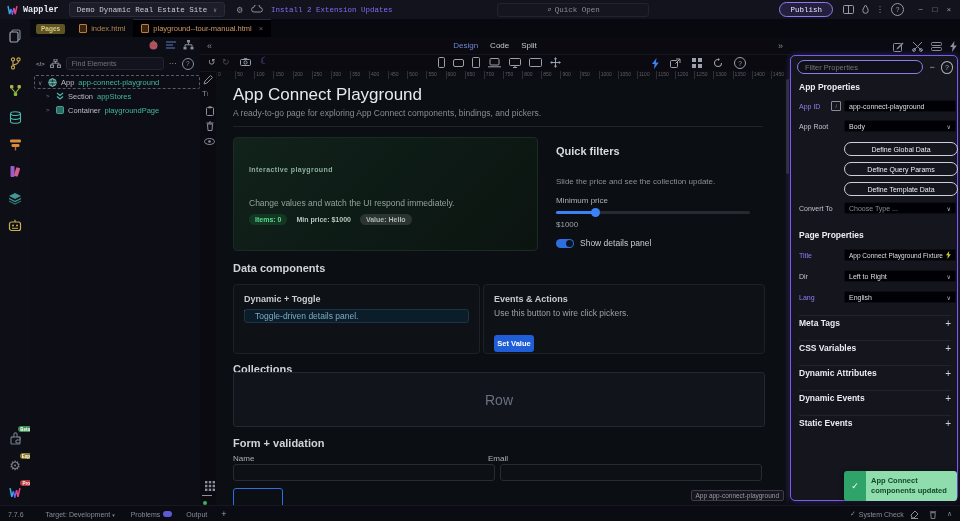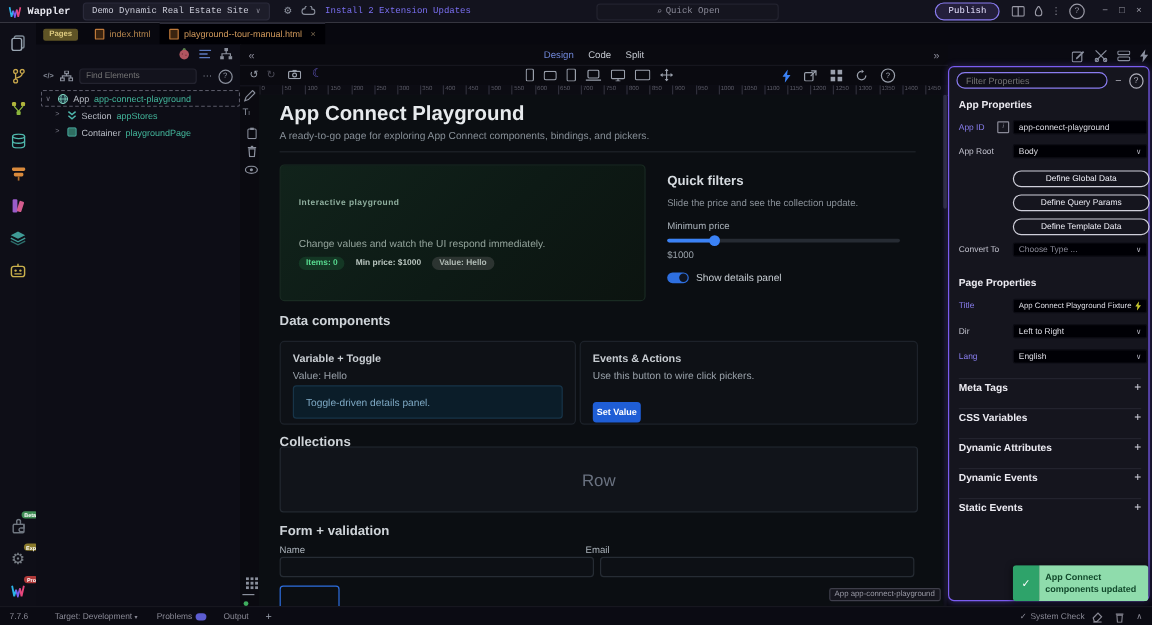--- a/index.html
+++ b/index.html
@@ -53,7 +53,7 @@
   .lstrip{position:absolute;left:0;top:34px;width:16px;height:434px;border-right:1px solid #14141c;}
   .lstrip .ic{width:16px;height:14px;color:#8a8f9c;}
   .content{position:absolute;left:16px;top:42px;width:570px;height:426px;background:#0b0e12;overflow:hidden;}
-  .h1{font-size:17px;font-weight:700;color:#e7eaed;}
+  .h1{font-size:17px;font-weight:400;color:#e7eaed;}
   .sub{font-size:8.5px;color:#868e96;}
   .hero{background:linear-gradient(135deg,#11231b 0%,#0d1a15 55%,#0c1410 100%);border:1px solid #192b22;border-radius:4px;}
   .eyebrow{font-size:7px;font-weight:bold;color:#8fae9e;letter-spacing:.4px;}

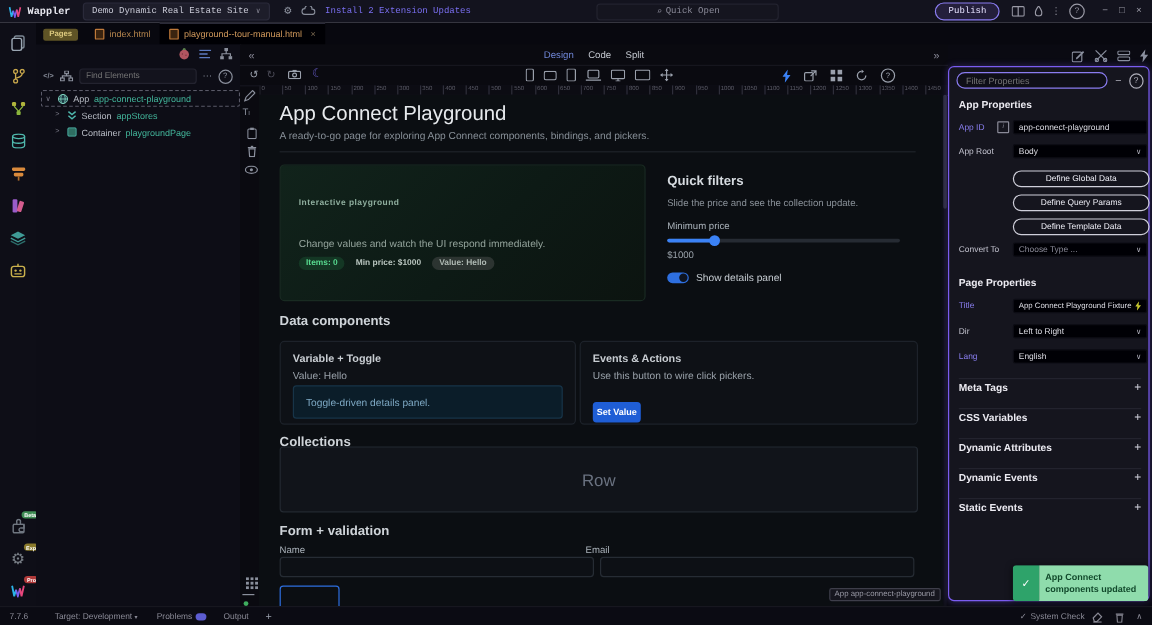--- a/index.html
+++ b/index.html
@@ -502,7 +502,7 @@
 
       <div class="abs" style="left:340px;top:66px;width:200px">
         <div class="qf-title">Quick filters</div>
-        <div class="qf-text" style="margin-top:8px">Slide the price and see the collection update.</div>
+        <div class="qf-text" style="margin-top:20px">Slide the price and see the collection update.</div>
         <div class="qf-label" style="margin-top:10px">Minimum price</div>
         <div class="slider" style="margin-top:6px;width:194px">
           <div class="sliderfill" style="width: 20%;"></div>

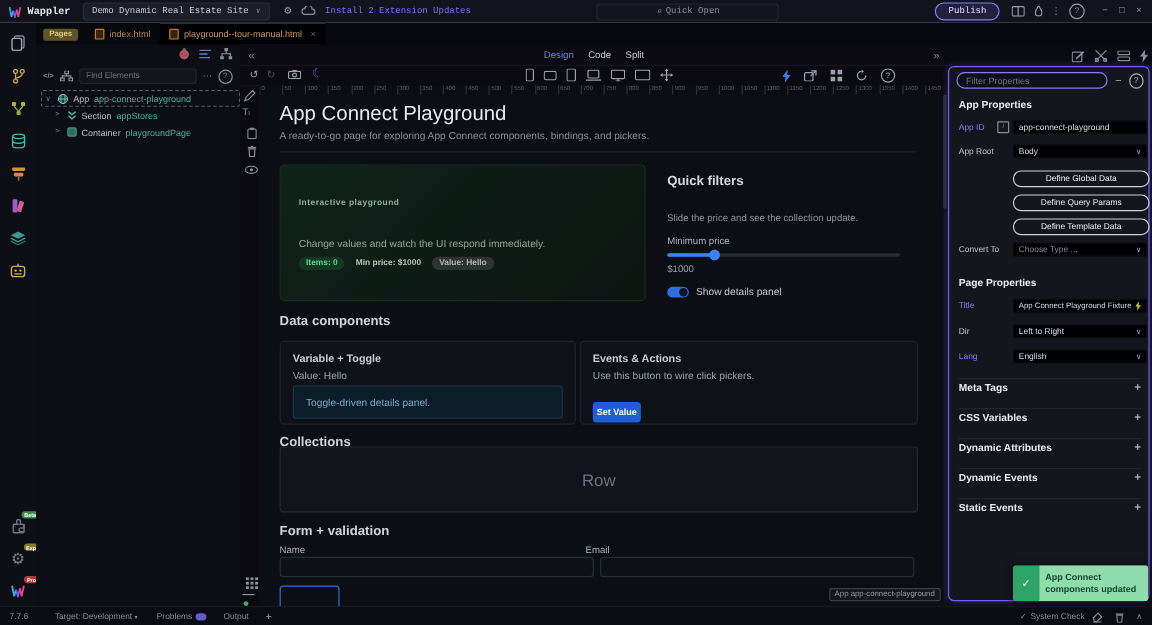--- a/index.html
+++ b/index.html
@@ -518,7 +518,7 @@
       <div class="abs secthead" style="left:17px;top:183px">Data components</div>
 
       <div class="abs card" style="left:17px;top:205px;width:245px;height:68px">
-        <div class="abs cardtitle" style="left:10px;top:9px">Variable + Toggle</div>
+        <div class="abs cardtitle" style="left:10px;top:9px">Dynamic + Toggle</div>
         <div class="abs cardtext" style="left:10px;top:23px">Value: Hello</div>
         <div class="abs infopanel" style="left:10px;top:36px;width:225px;height:28px">
           <span>Toggle-driven details panel.</span>

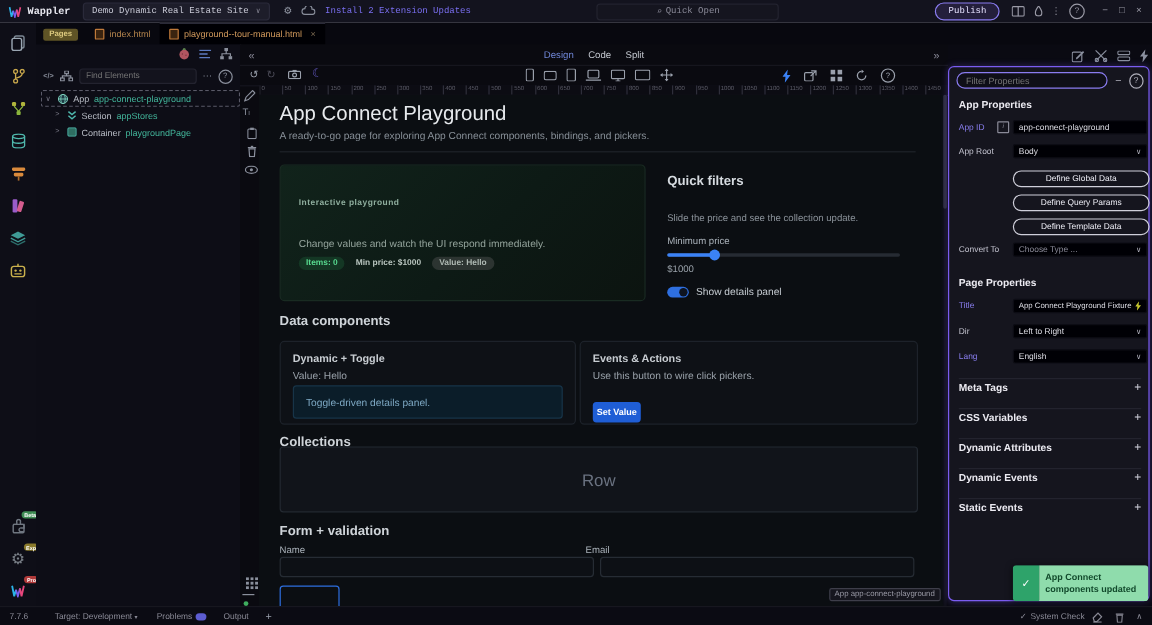--- a/index.html
+++ b/index.html
@@ -520,7 +520,7 @@
       <div class="abs card" style="left:17px;top:205px;width:245px;height:68px">
         <div class="abs cardtitle" style="left:10px;top:9px">Dynamic + Toggle</div>
         <div class="abs cardtext" style="left:10px;top:23px">Value: Hello</div>
-        <div class="abs infopanel" style="left:10px;top:36px;width:225px;height:28px">
+        <div class="abs infopanel" style="left:10px;top:24px;width:225px;height:14px">
           <span>Toggle-driven details panel.</span>
         </div>
       </div>

